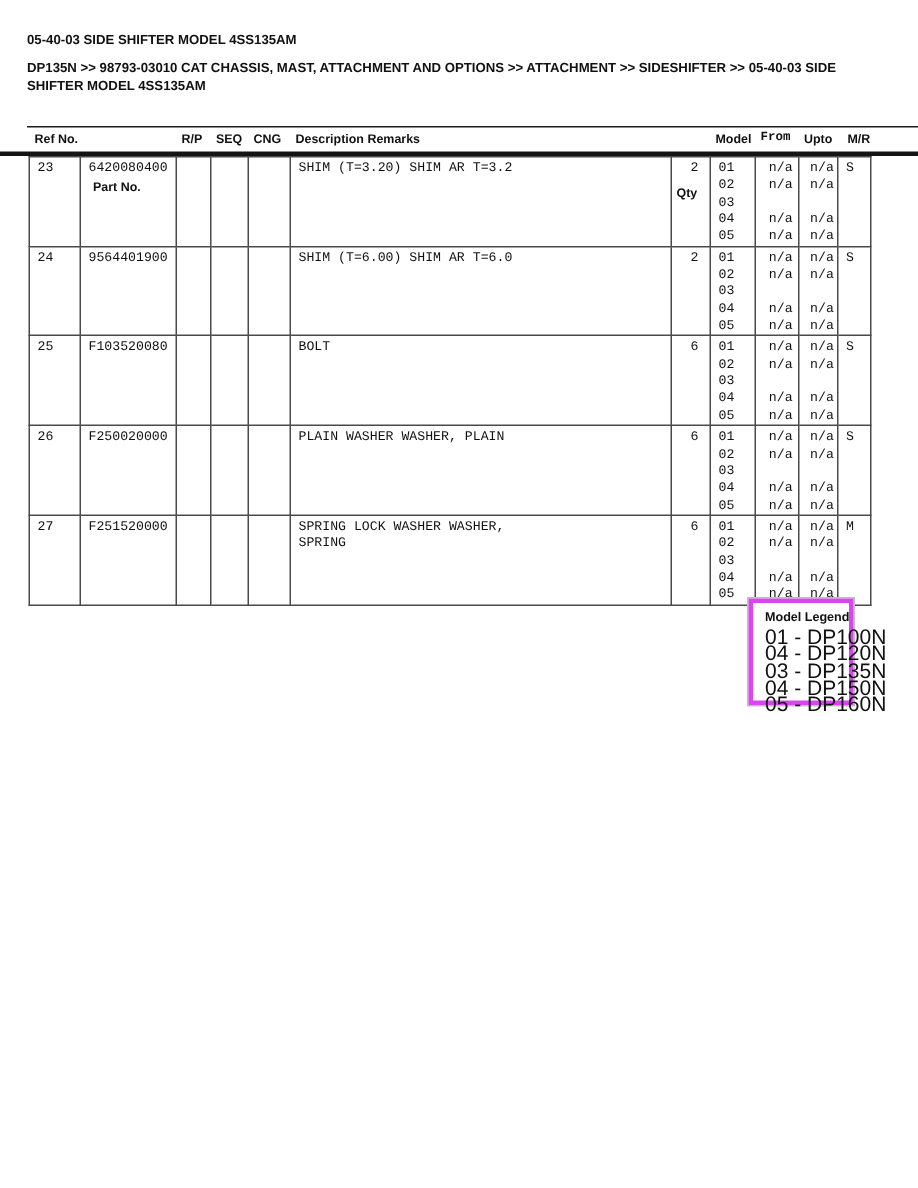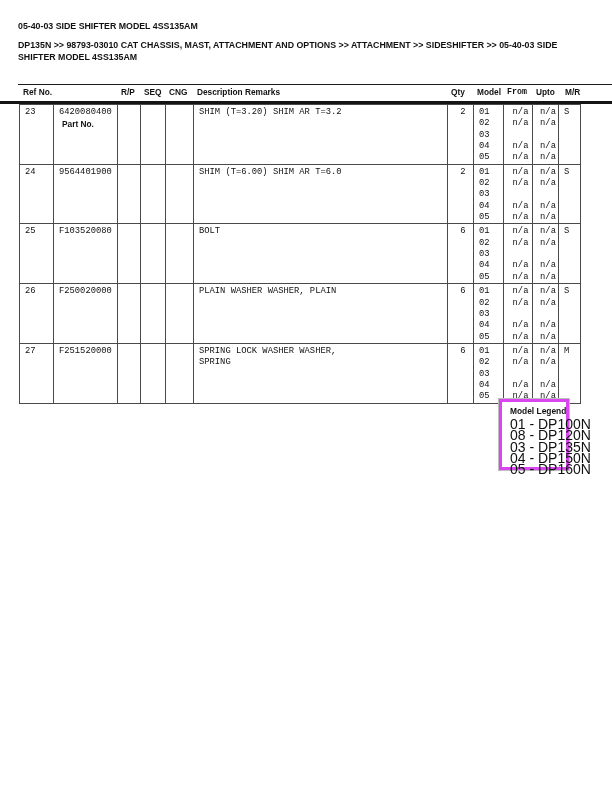--- a/index.html
+++ b/index.html
@@ -44,7 +44,7 @@
   .w-seq   { width: 25px; }
   .w-cng   { width: 28px; }
   .w-desc  { width: 254px; }
-  .w-qty   { width: 26px; }
+  .w-qty   { width: 26px; margin-top: 36px; }
   .w-model { width: 30px; }
   .w-from  { width: 29px; font-family: Liberation Mono, monospace; }
   .w-upto  { width: 26px; }

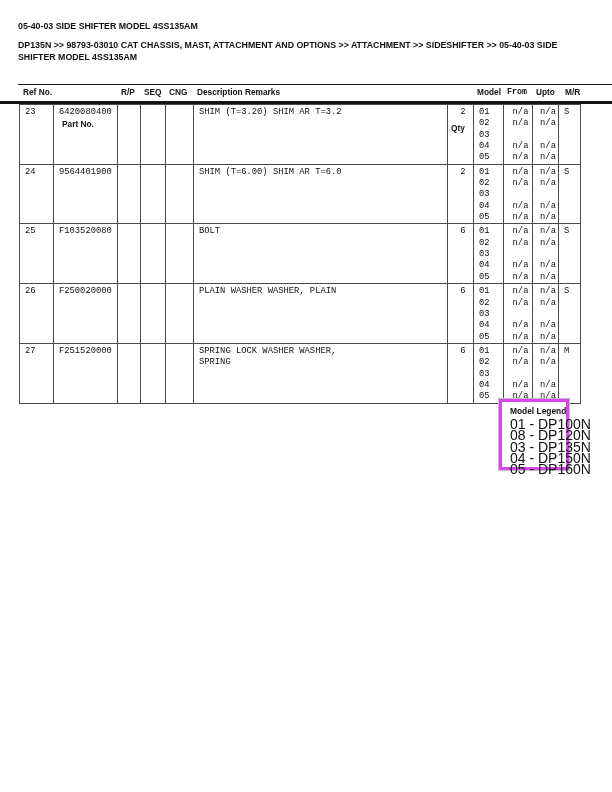--- a/index.html
+++ b/index.html
@@ -277,7 +277,7 @@
   <div class="legend">
     <div class="legend-title">Model Legend</div>
     <div class="legend-item">01 - DP100N</div>
-    <div class="legend-item">08 - DP120N</div>
+    <div class="legend-item">04 - DP120N</div>
     <div class="legend-item">03 - DP135N</div>
     <div class="legend-item">04 - DP150N</div>
     <div class="legend-item">05 - DP160N</div>

